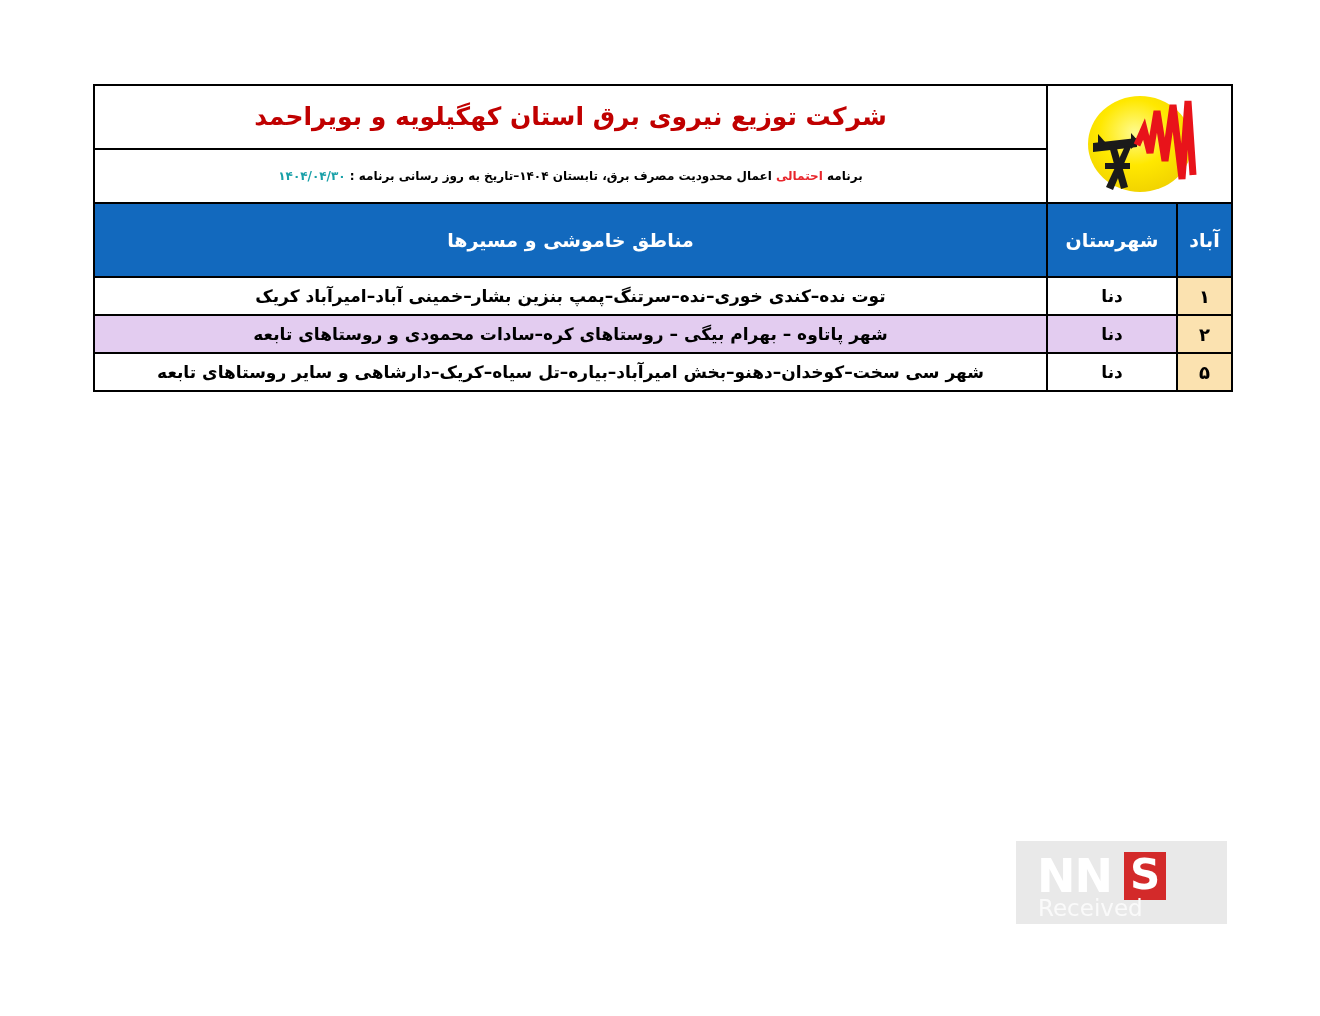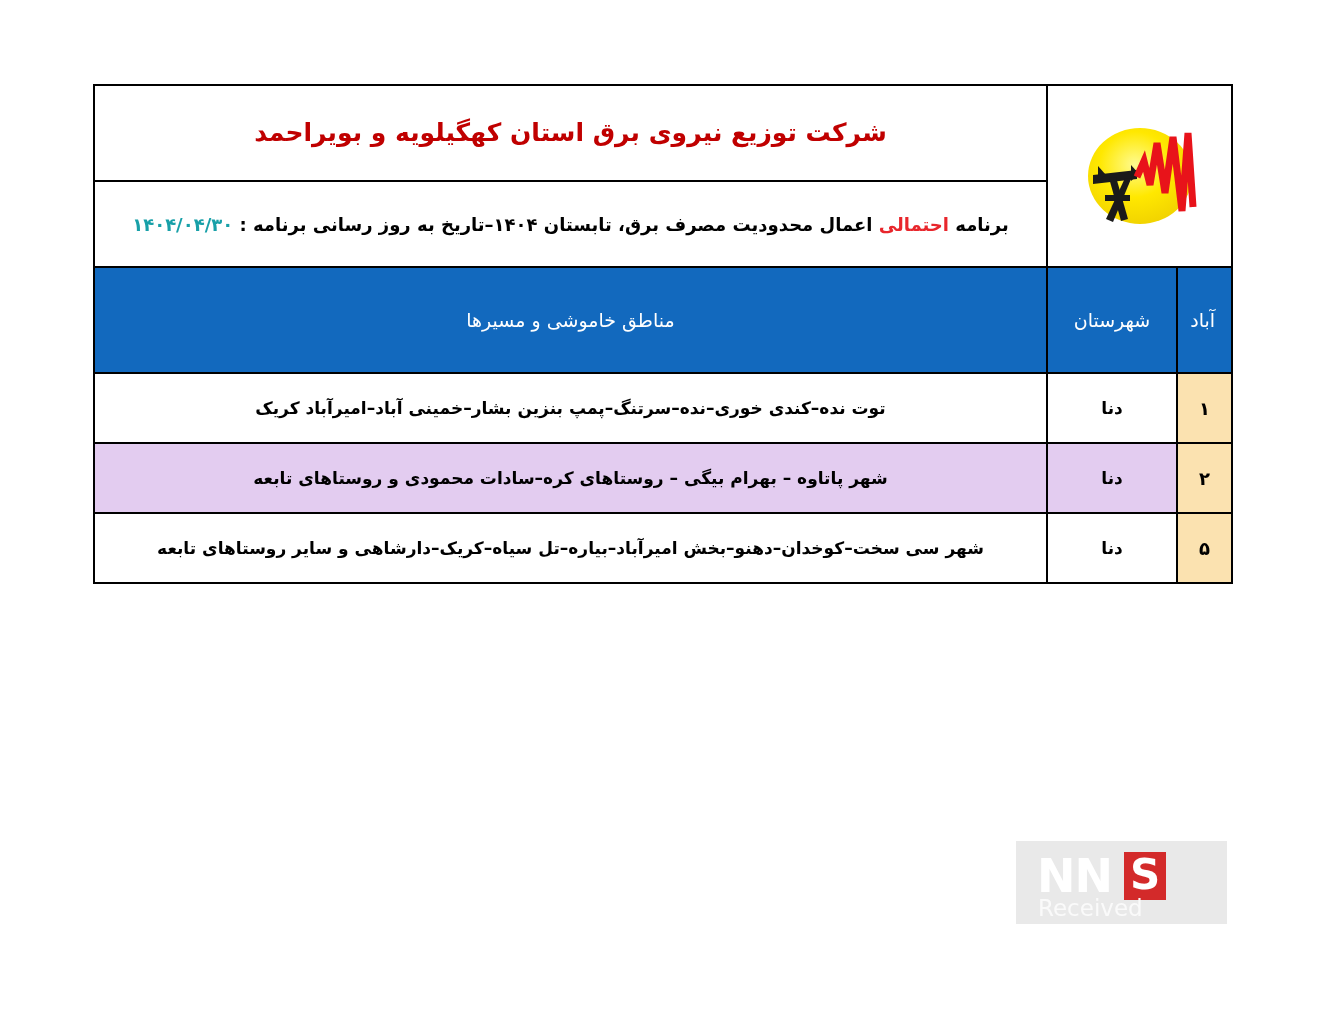--- a/index.html
+++ b/index.html
@@ -33,7 +33,7 @@
   }
   .doc-table td, .doc-table th {
     border: 2px solid #000000;
-    padding: 16px;
+    padding: 0;
     vertical-align: middle;
     text-align: center;
   }

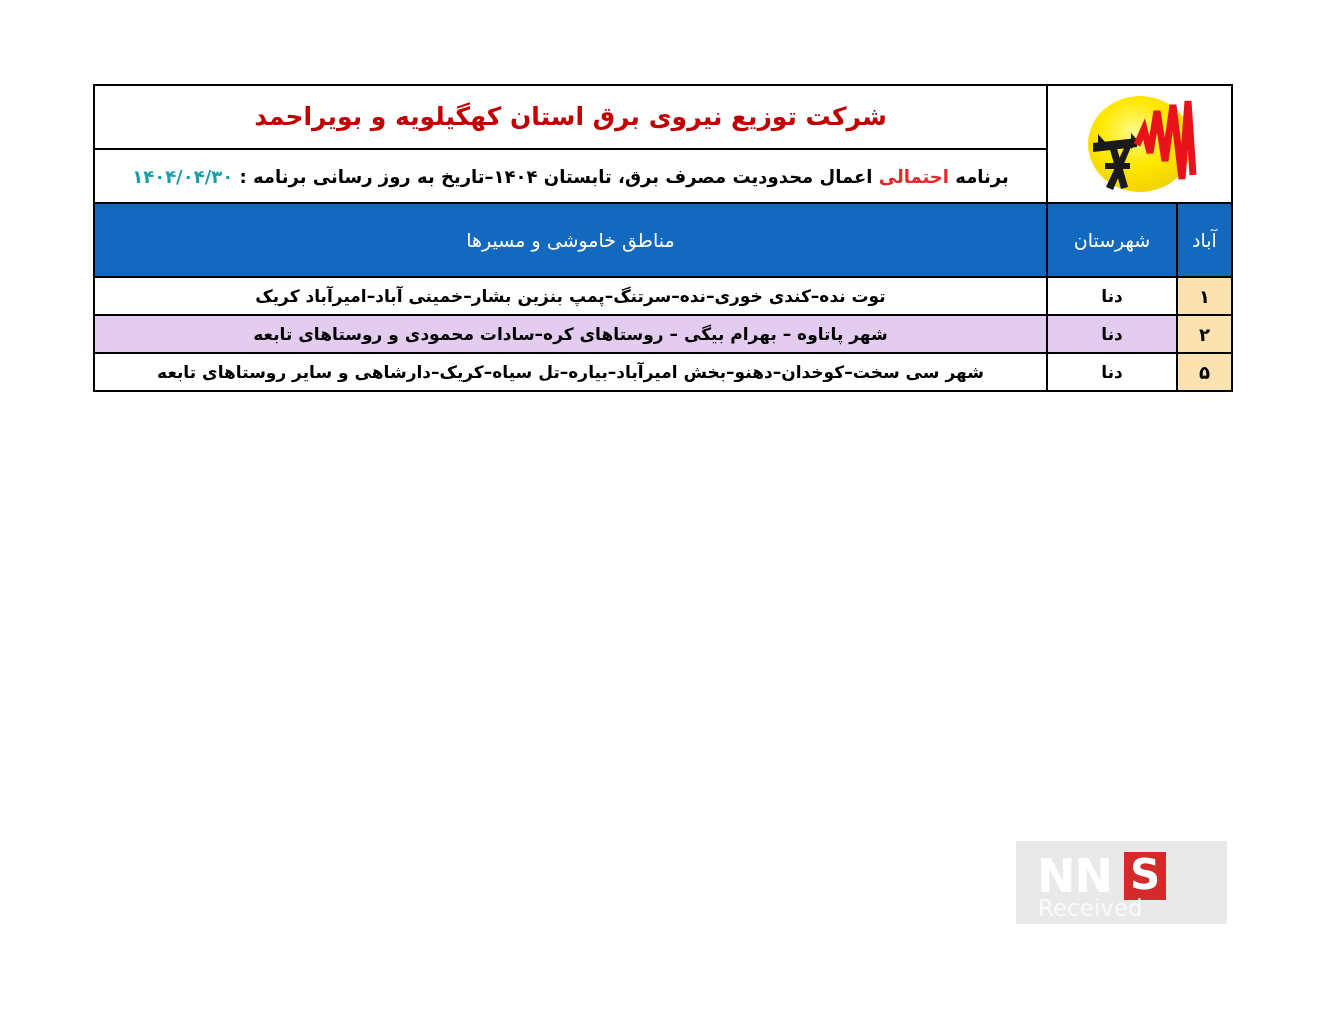--- a/index.html
+++ b/index.html
@@ -56,7 +56,7 @@
   
   .subtitle-cell {
     height: 52px;
-    font-size: 18px;
+    font-size: 12px;
     font-weight: bold;
     color: #000000;
     padding: 0 14px;

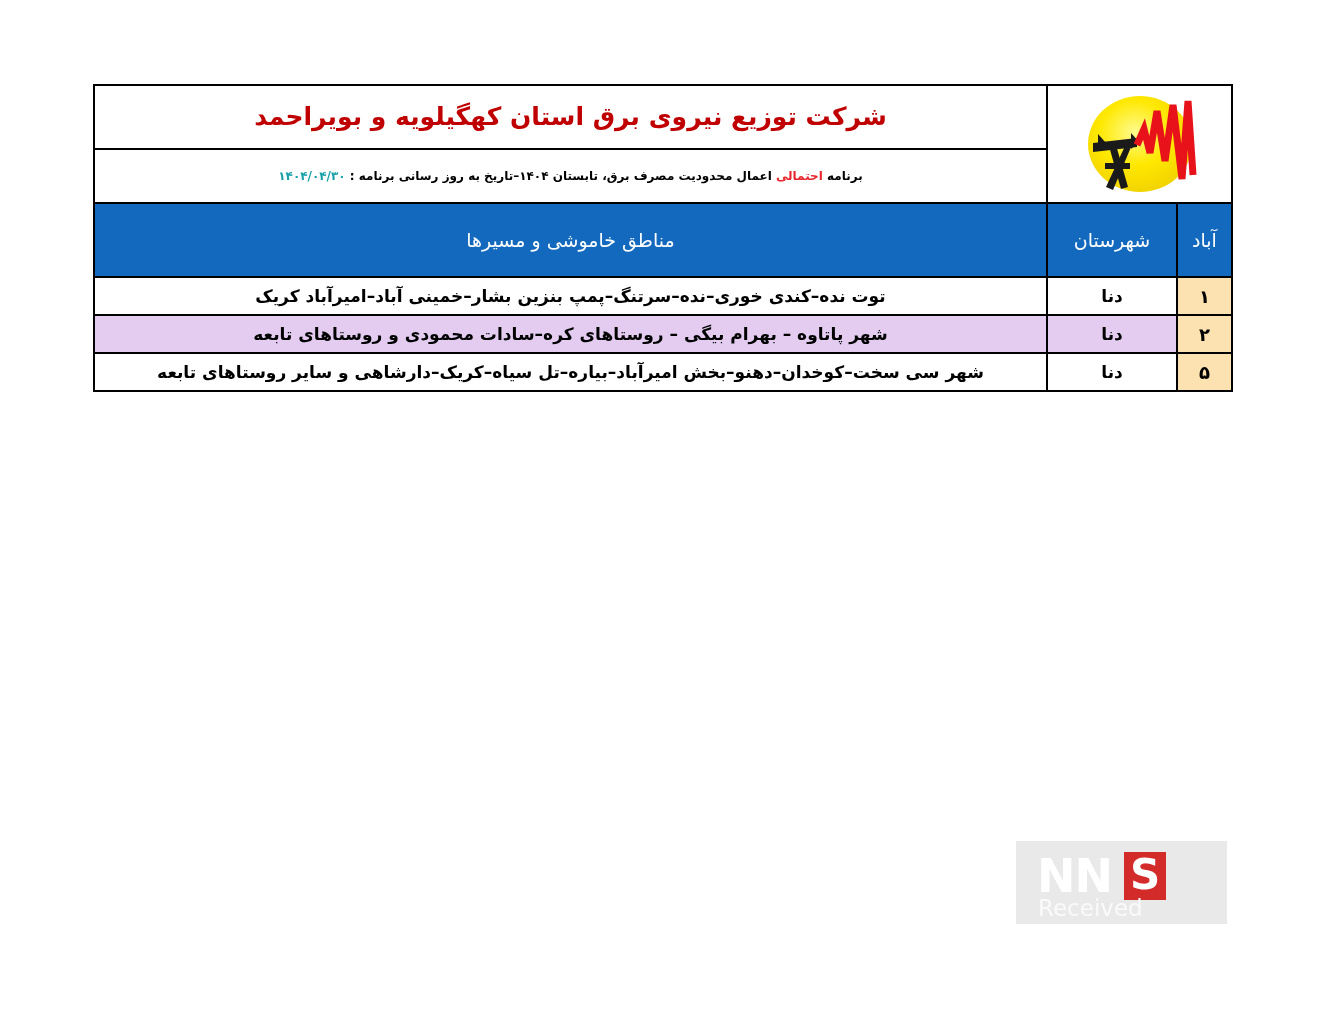--- a/index.html
+++ b/index.html
@@ -83,7 +83,7 @@
   .hdr {
     background: #1269be;
     color: #ffffff;
-    font-weight: normal;
+    font-weight: bold;
     font-size: 19px;
     height: 72px;
   }

